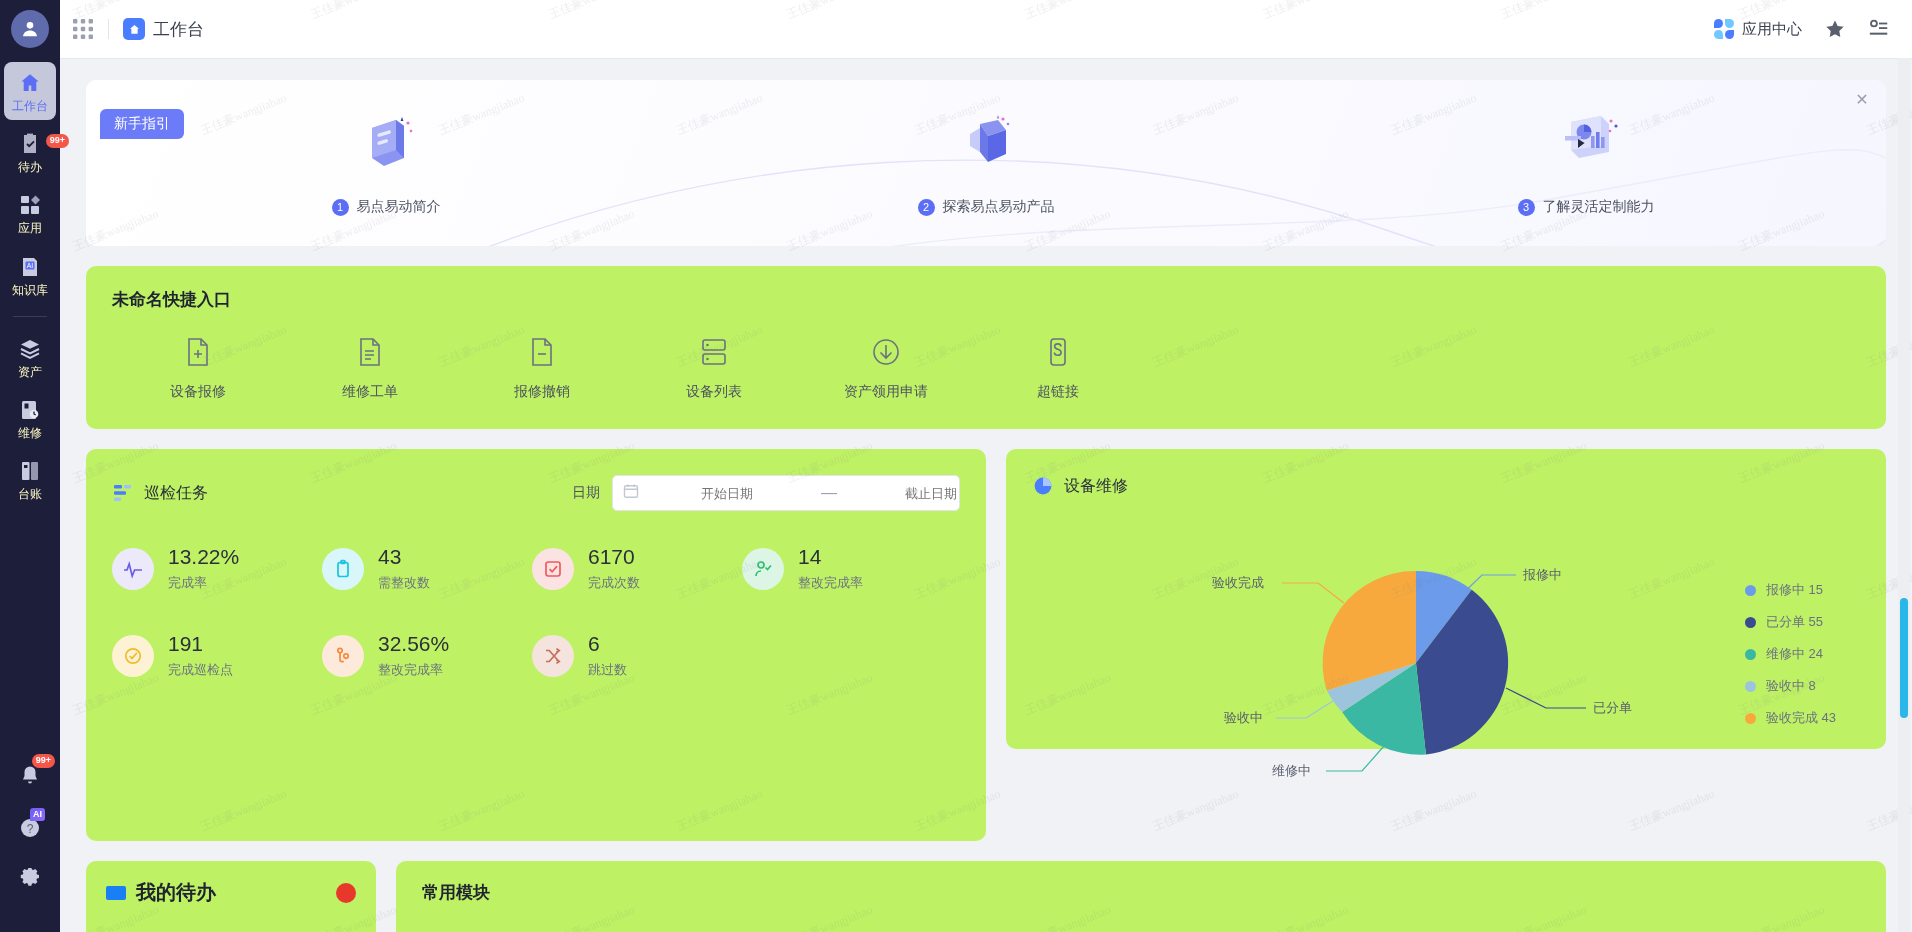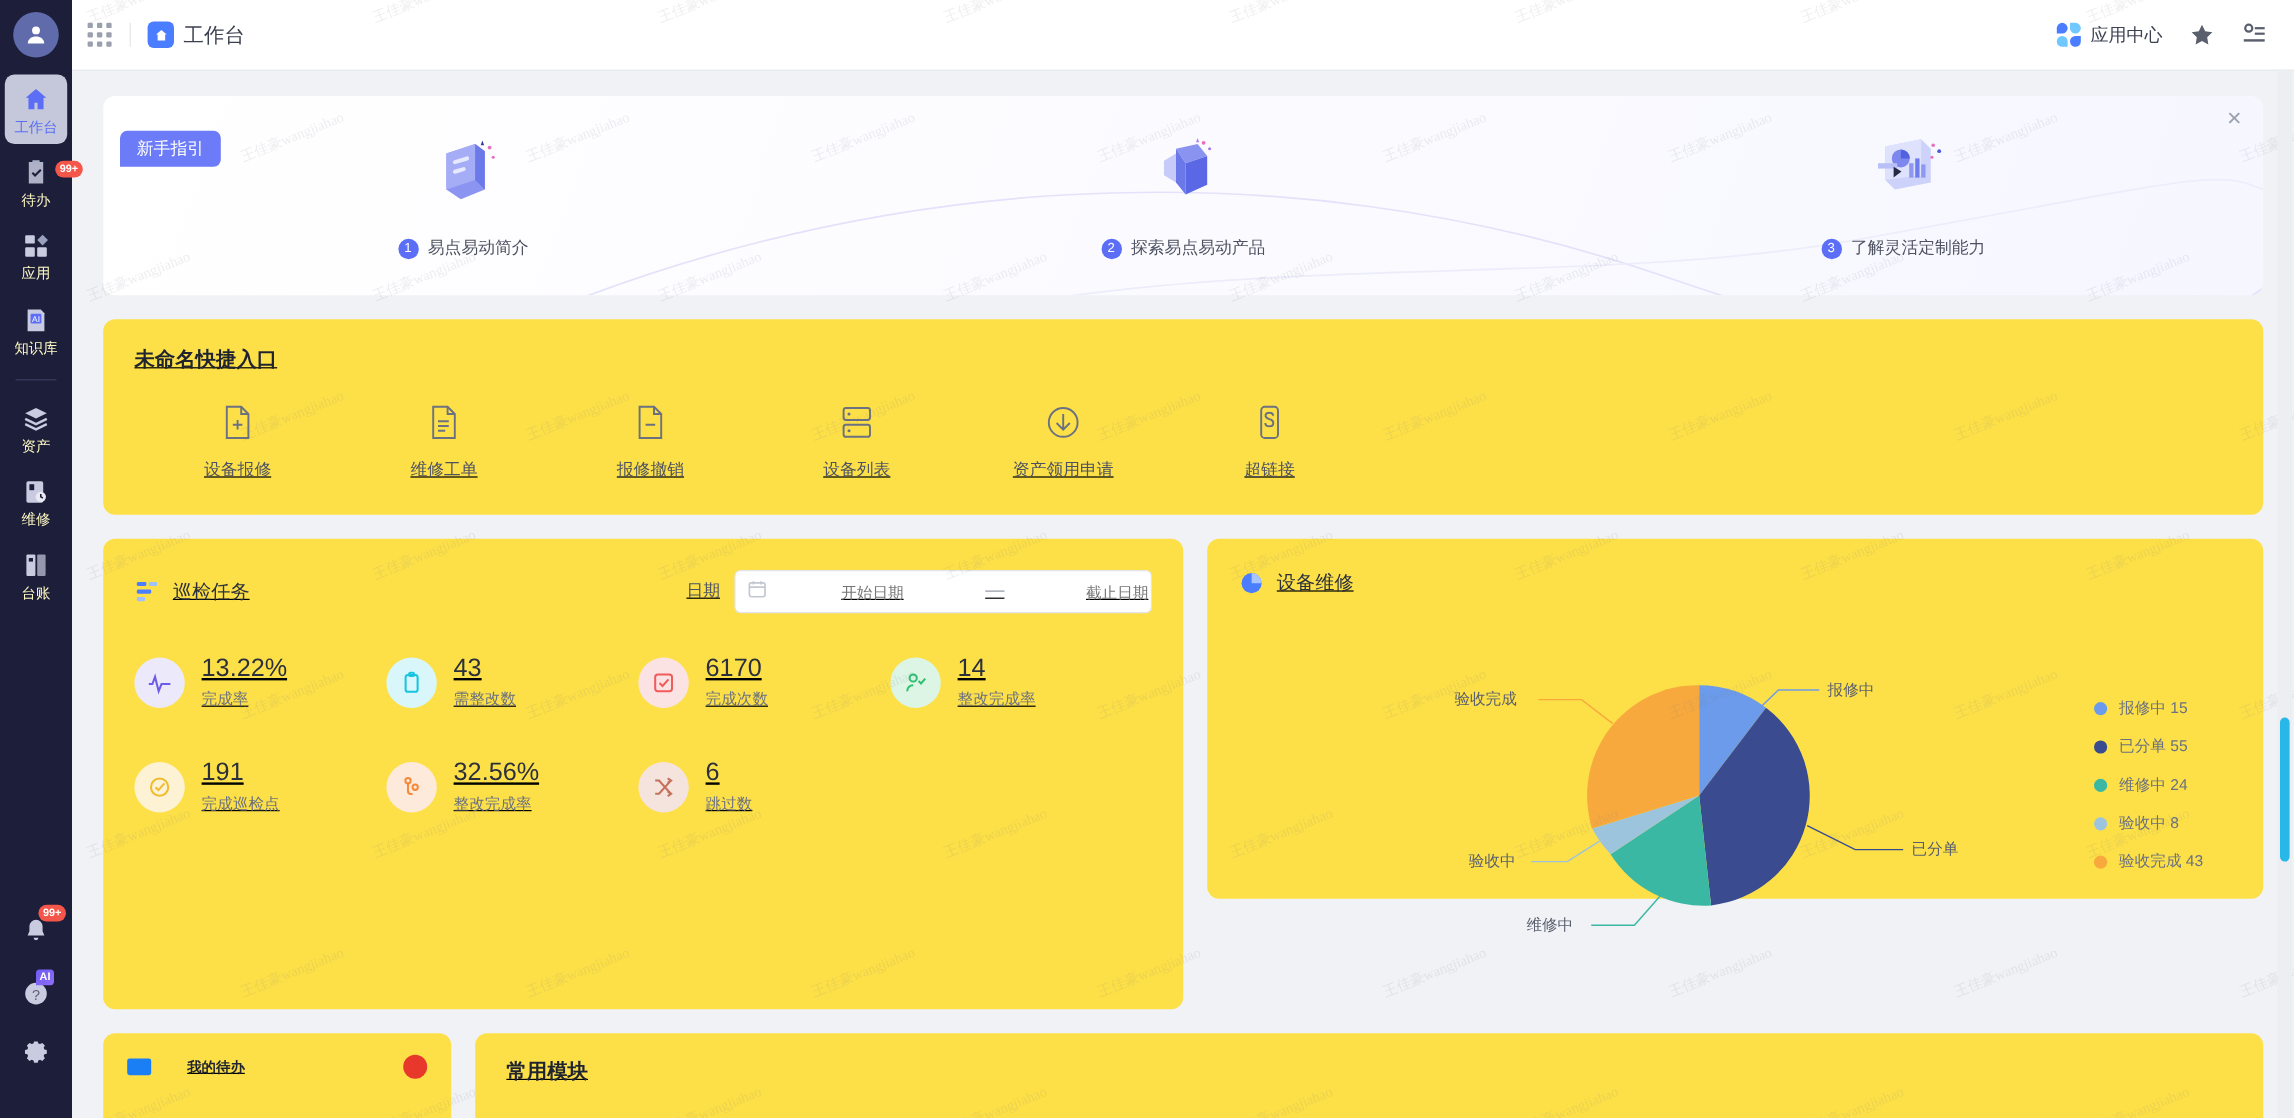--- a/index.html
+++ b/index.html
@@ -118,7 +118,7 @@
   .gtxt { font-size: 14px; color: #4d5262; }
 
   
-  .card { background: #fde047; border-radius: 10px; text-decoration: underline; }
+  .card { background: #bef264; border-radius: 10px; }
   .card-title { font-size: 17px; color: #1f2430; font-weight: bold; }
 
   

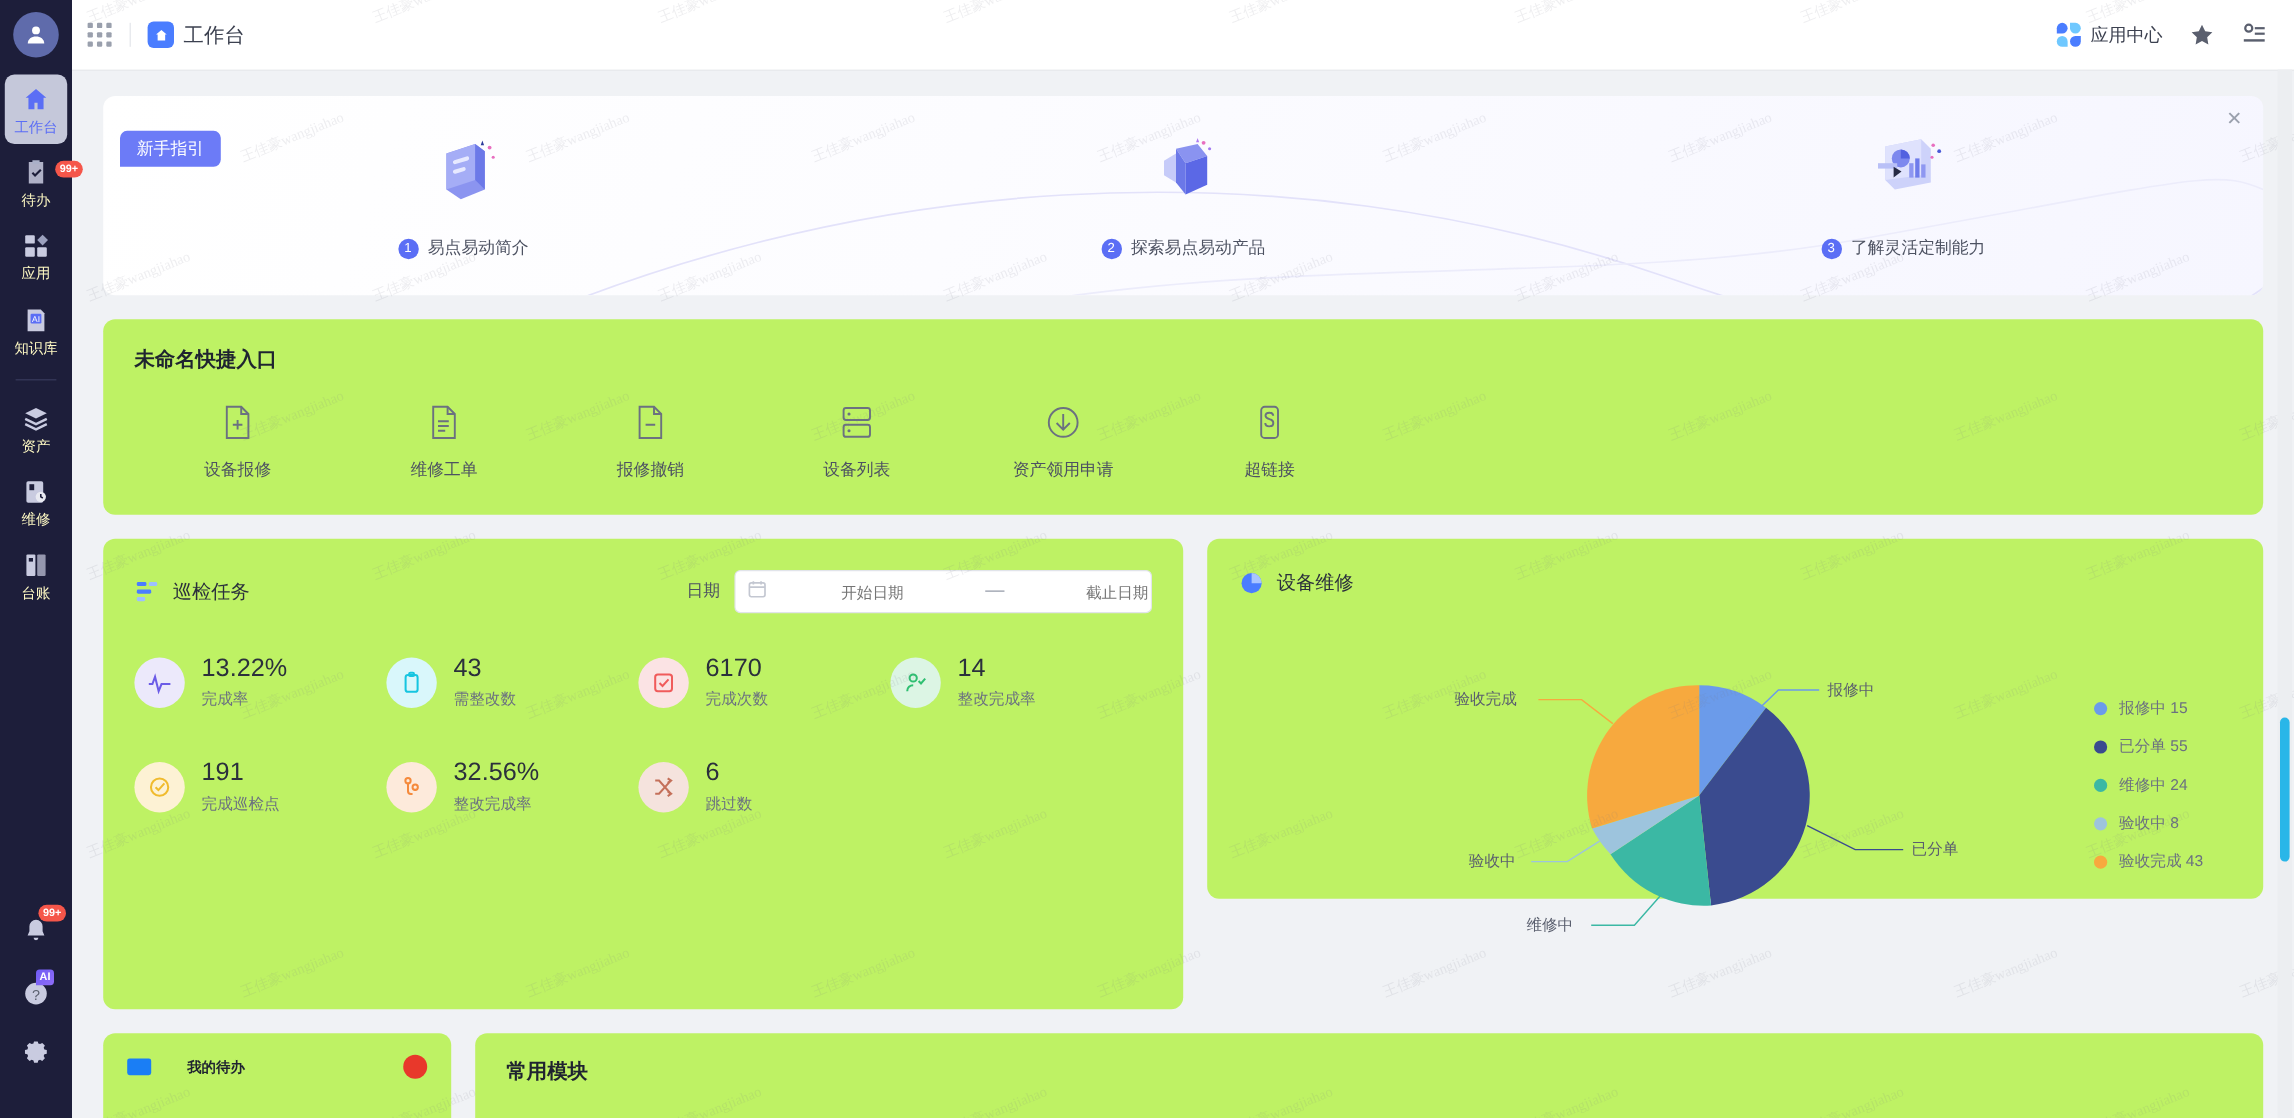--- a/index.html
+++ b/index.html
@@ -171,7 +171,7 @@
   .panel-mod  { flex: 1; height: 120px; padding: 20px 26px; }
   .todo-head { display: flex; align-items: center; }
   .todo-ic { width: 20px; height: 14px; background: #1a7ef5; border-radius: 2px; margin-right: 10px; }
-  .todo-tx { font-size: 12px; color: #1f2430; font-weight: bold; margin-left: 20px; }
+  .todo-tx { font-size: 20px; color: #1f2430; font-weight: bold; }
   .todo-red { margin-left: auto; width: 20px; height: 20px; border-radius: 50%; background: #e8382b; }
 
   

